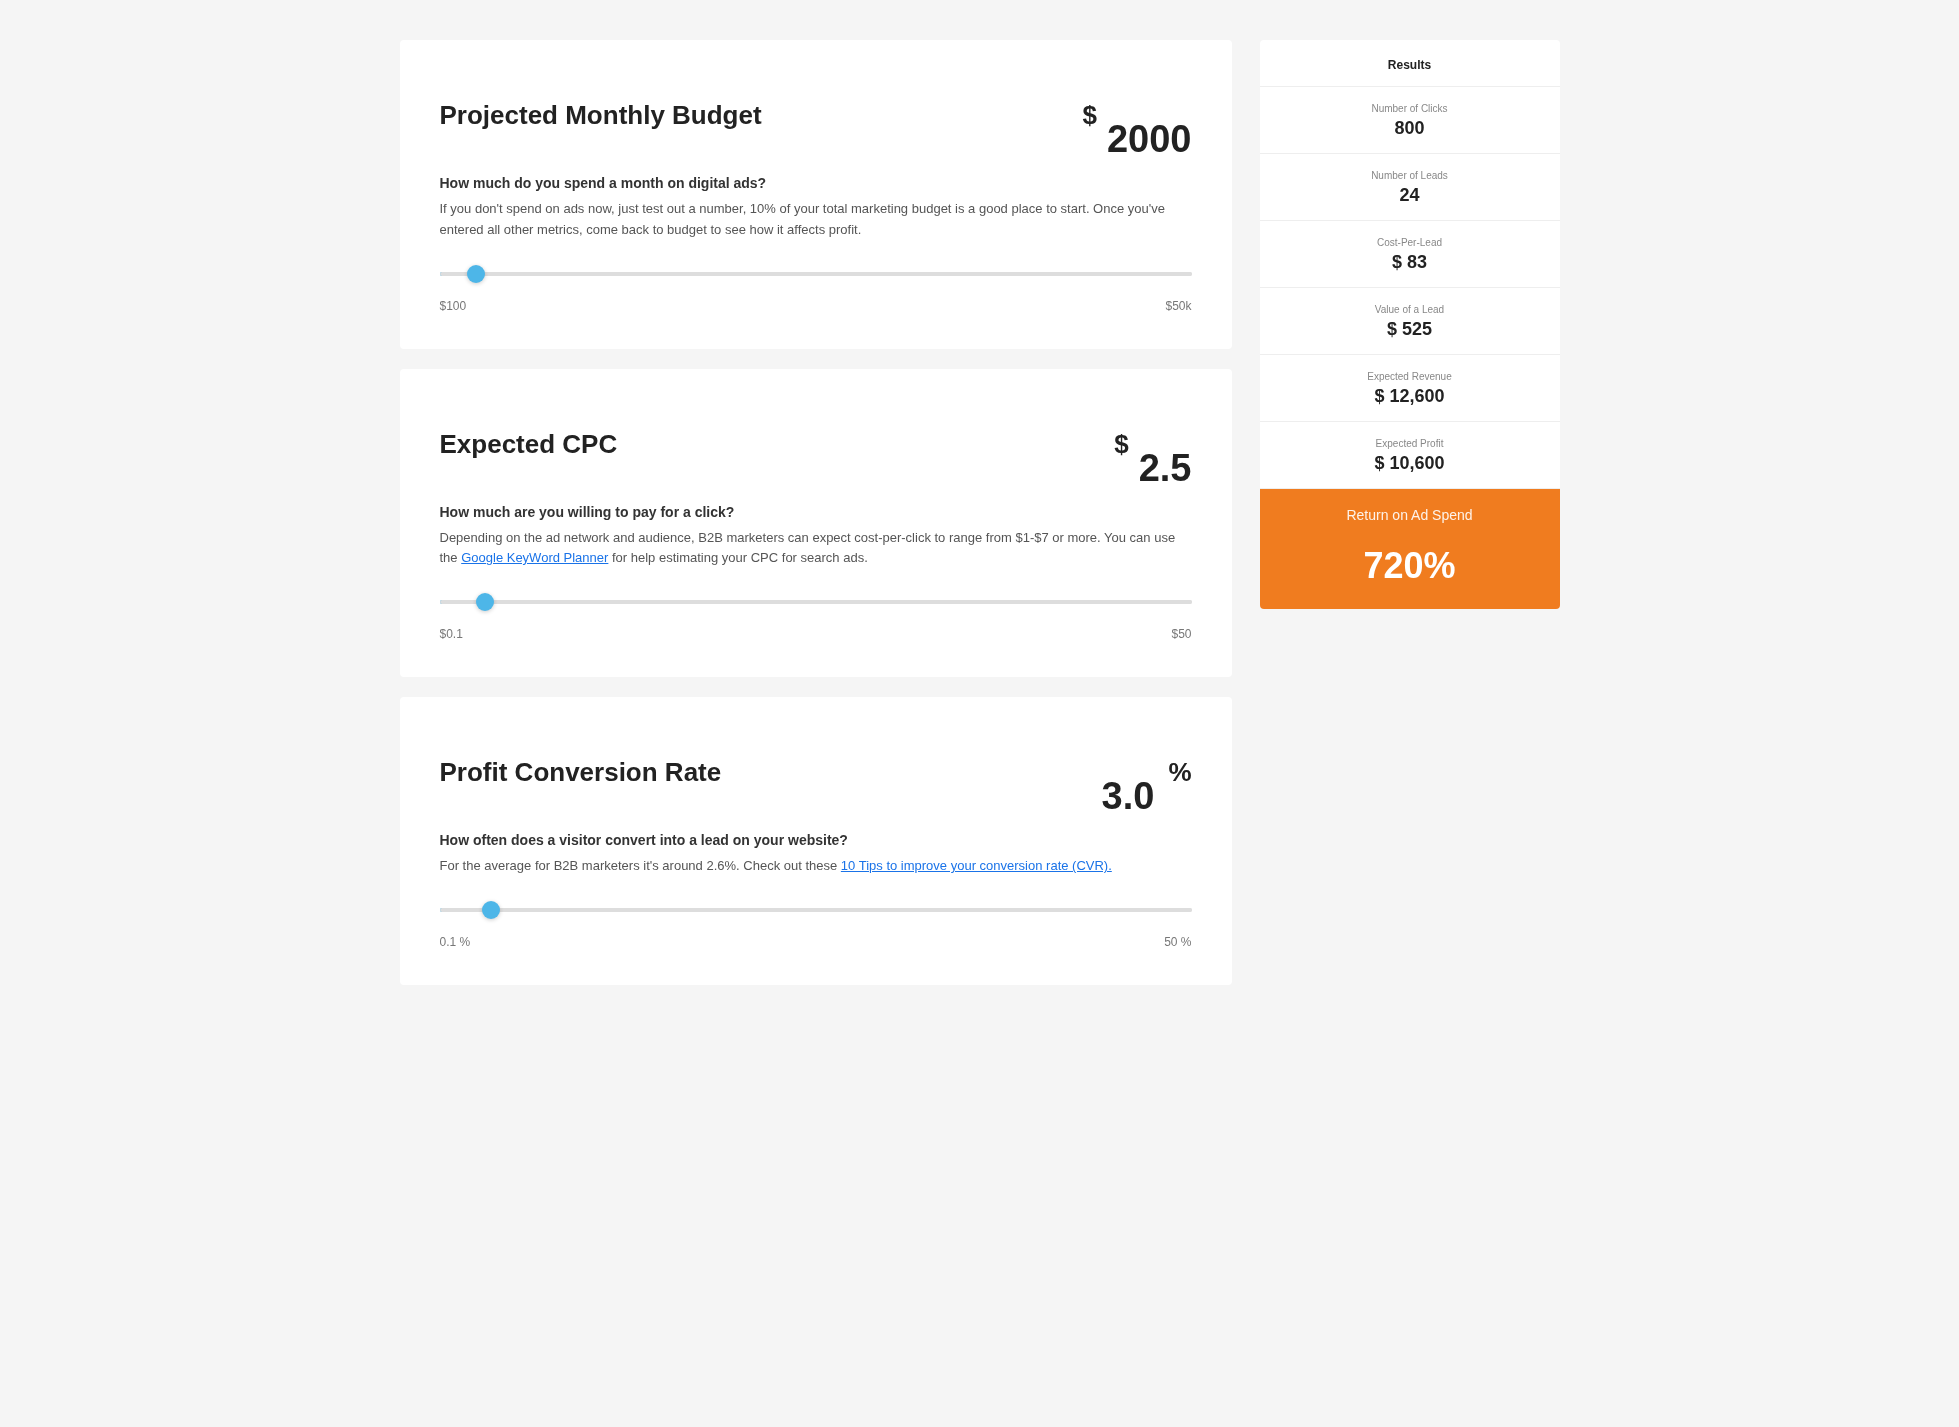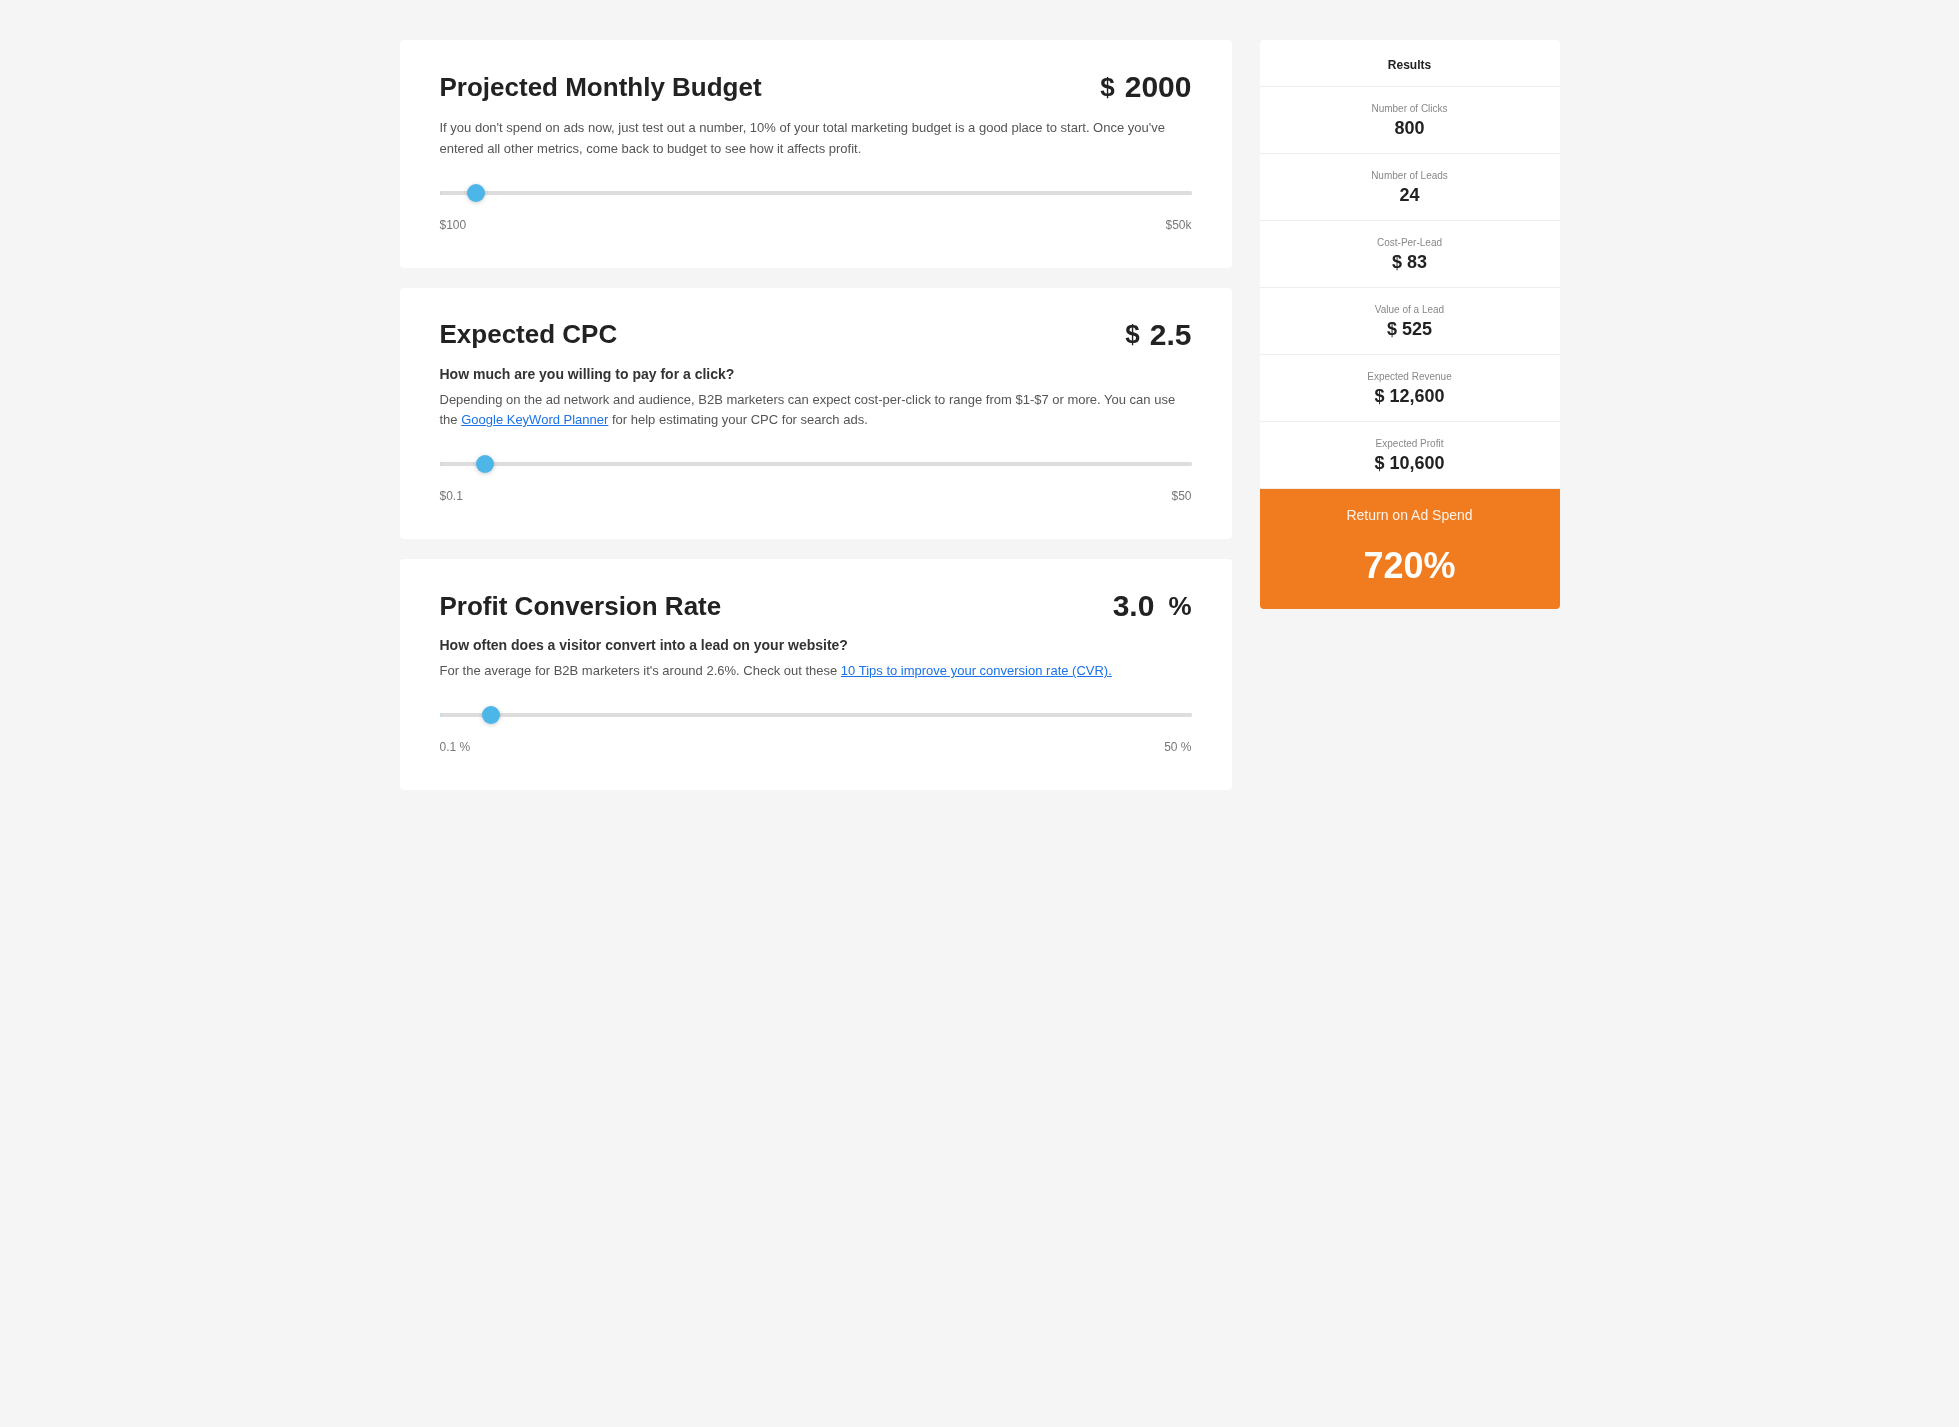--- a/index.html
+++ b/index.html
@@ -54,9 +54,10 @@
       color: #222;
     }
     .section-number {
-      font-size: 30px;
-      font-weight: 700;
-      color: #222;
+      font-size: 38px;
+      font-weight: 700;
+      color: #222;
+      margin-top: 48px;
     }
     .section-unit {
       font-size: 26px;

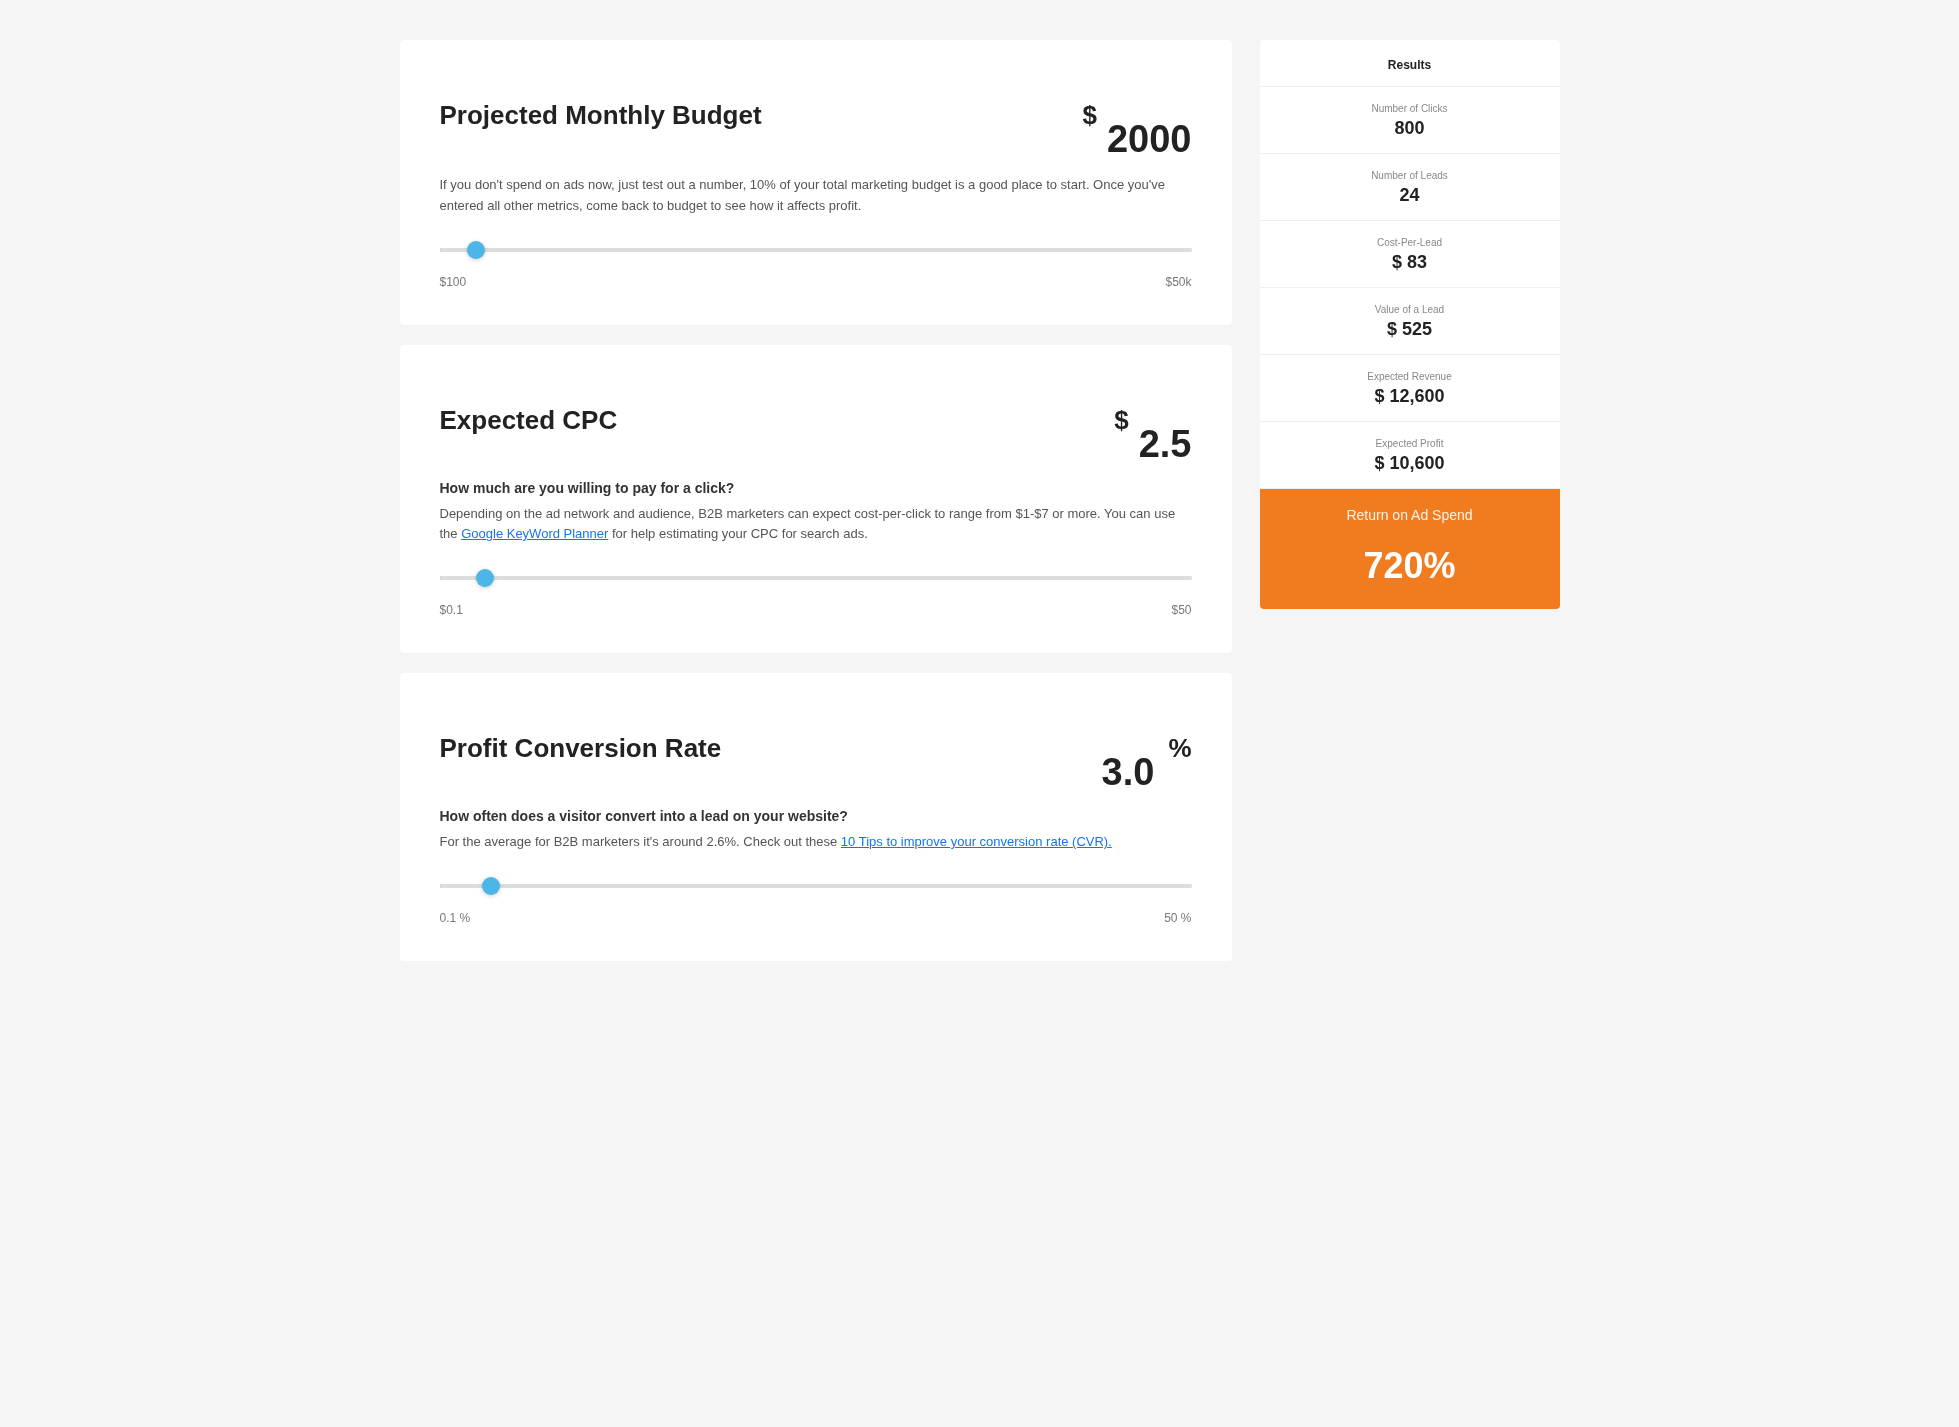--- a/index.html
+++ b/index.html
@@ -201,6 +201,7 @@
           <span class="section-number">2000</span>
         </div>
       </div>
+      <div class="section-subtitle">How much do you spend a month on digital ads?</div>
       <div class="section-description">If you don't spend on ads now, just test out a number, 10% of your total marketing budget is a good place to start. Once you've entered all other metrics, come back to budget to see how it affects profit.</div>
       <div class="real-slider-wrap">
         <div class="real-slider-track-bg"></div>

